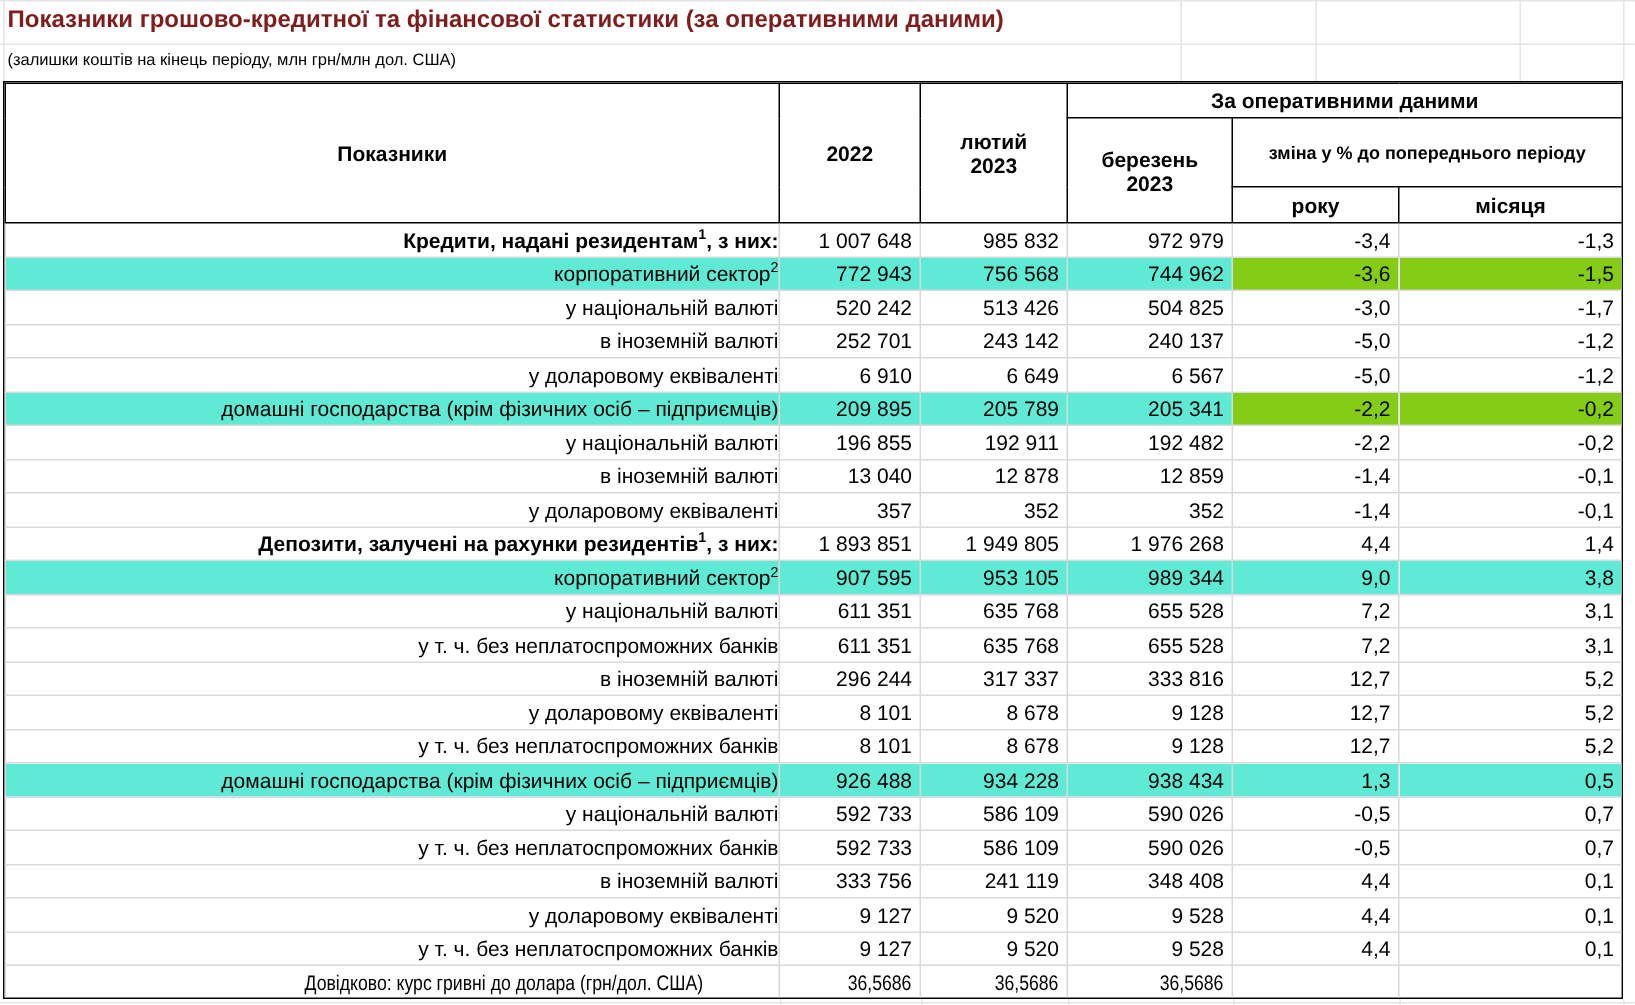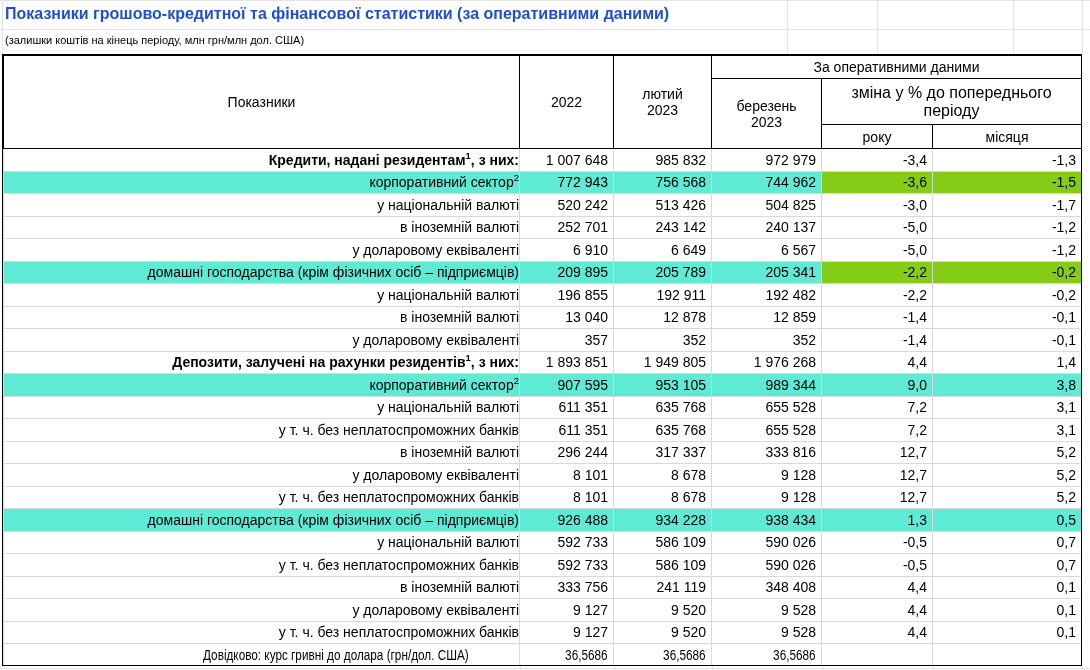--- a/index.html
+++ b/index.html
@@ -15,7 +15,7 @@
 
   #title {
     position:absolute; left:5px; top:5px;
-    font-size:16px; font-weight:bold; color:#1d4ed8; white-space:nowrap;
+    font-size:16px; font-weight:bold; color:#7f1d1d; white-space:nowrap;
   }
   #subtitle {
     position:absolute; left:5px; top:34px;

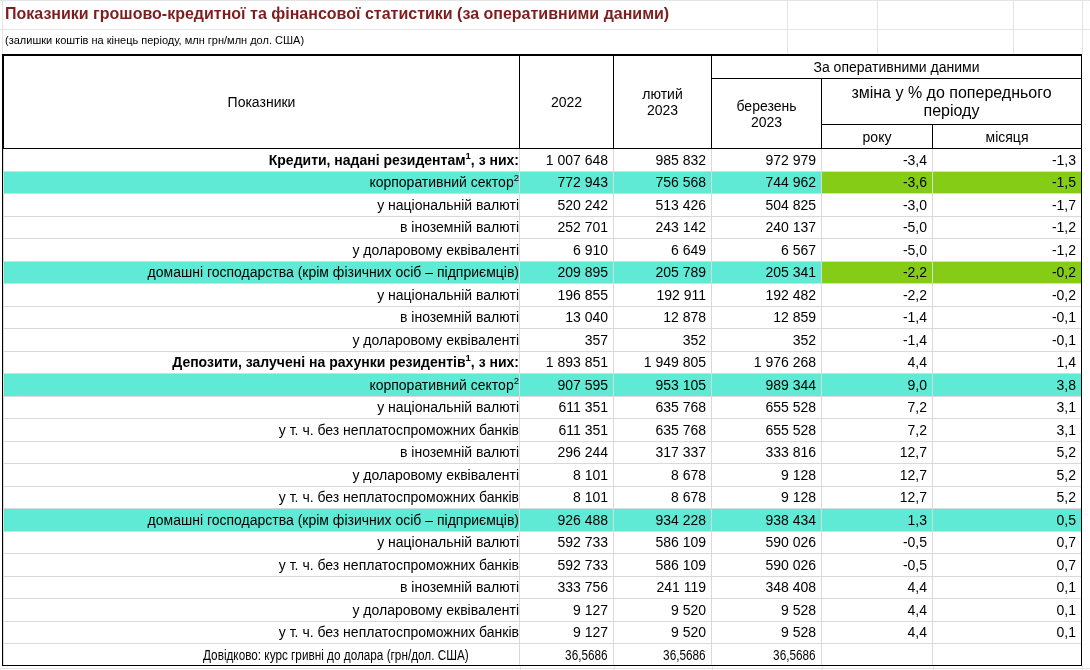--- a/index.html
+++ b/index.html
@@ -30,7 +30,7 @@
 
   th {
     border:1px solid #000; background:#fff;
-    font-weight:normal; font-size:14px; text-align:center; vertical-align:middle;
+    font-weight:bold; font-size:14px; text-align:center; vertical-align:middle;
     white-space:pre-line; padding:0 2px; overflow:hidden;
   }
   th.small { font-size:16px; }

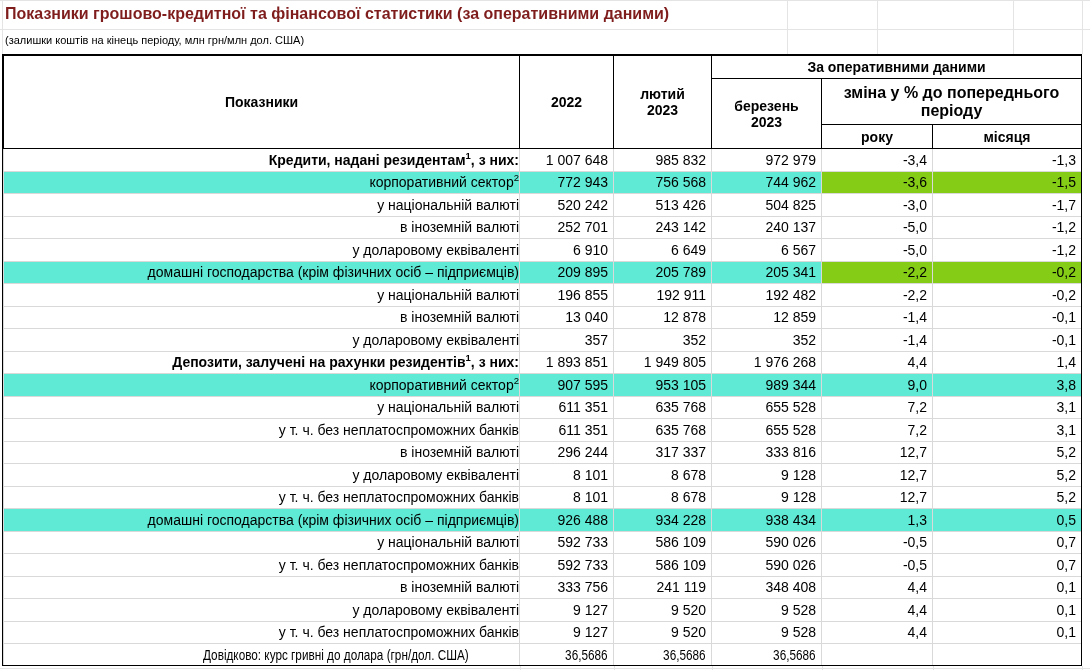--- a/index.html
+++ b/index.html
@@ -33,7 +33,7 @@
     font-weight:bold; font-size:14px; text-align:center; vertical-align:middle;
     white-space:pre-line; padding:0 2px; overflow:hidden;
   }
-  th.small { font-size:16px; }
+  th.small { font-size:12px; }
 
   td {
     border:1px solid #d9d9d9; font-size:14px; padding:0;

